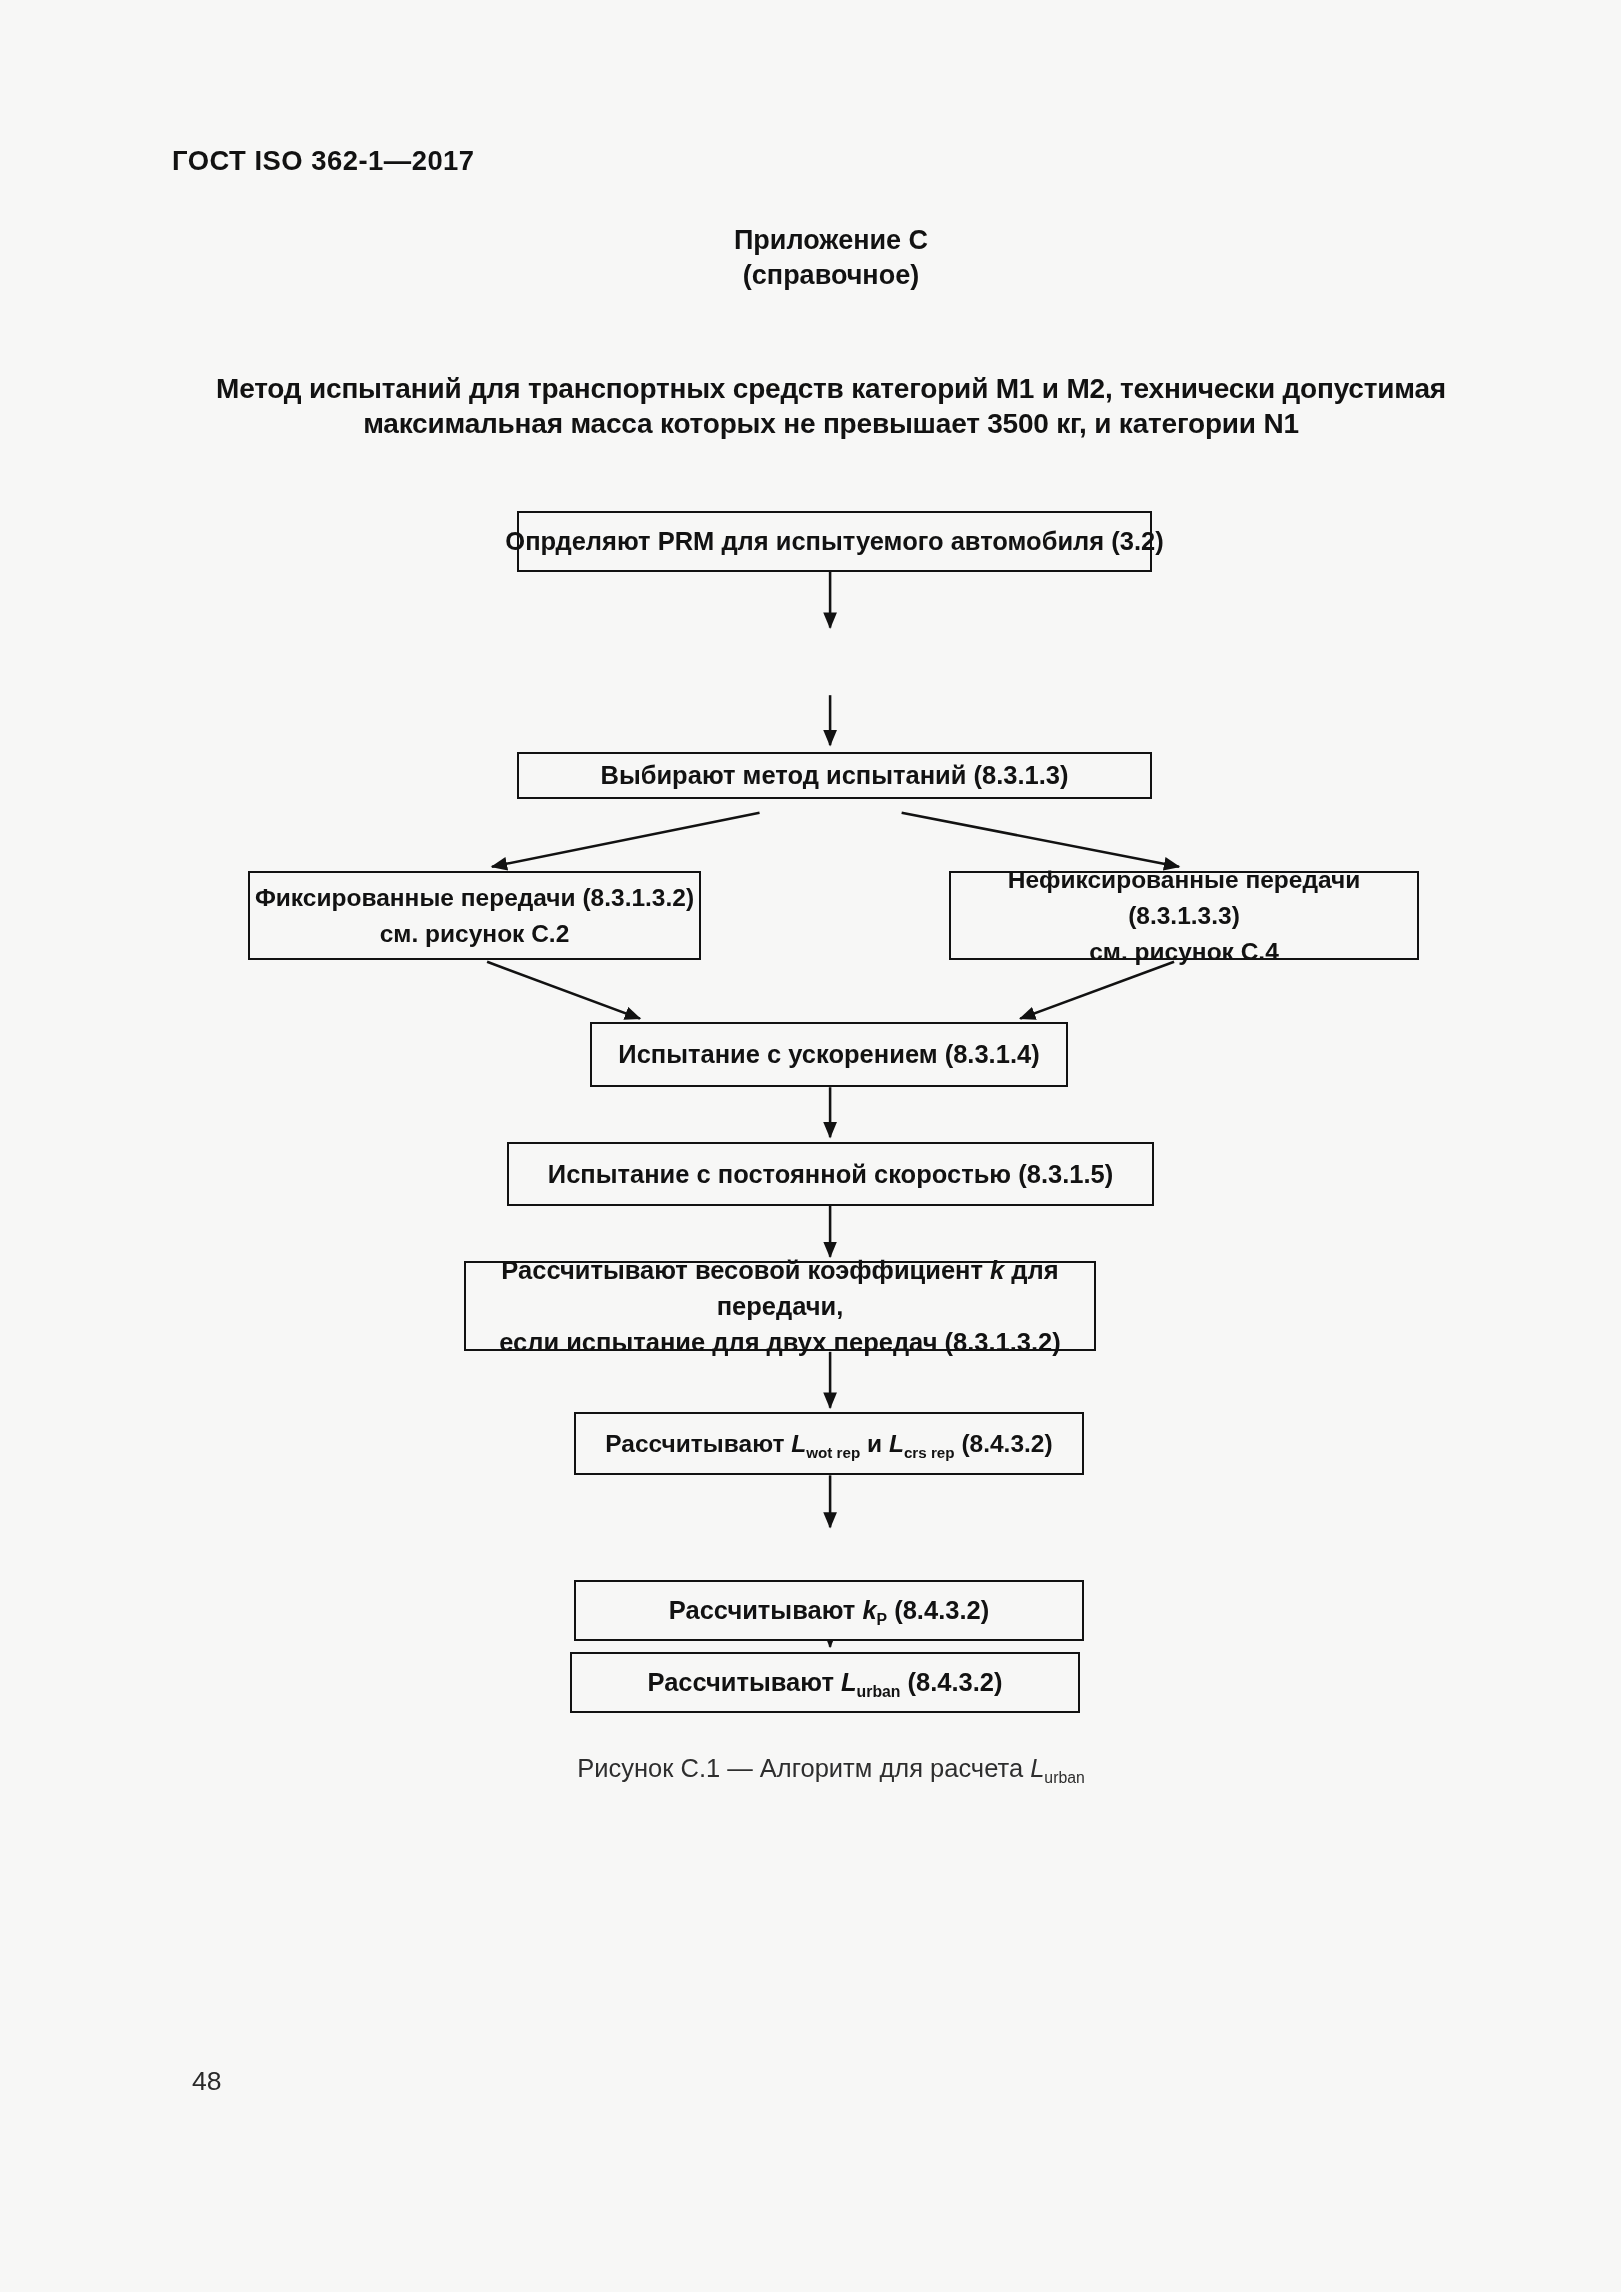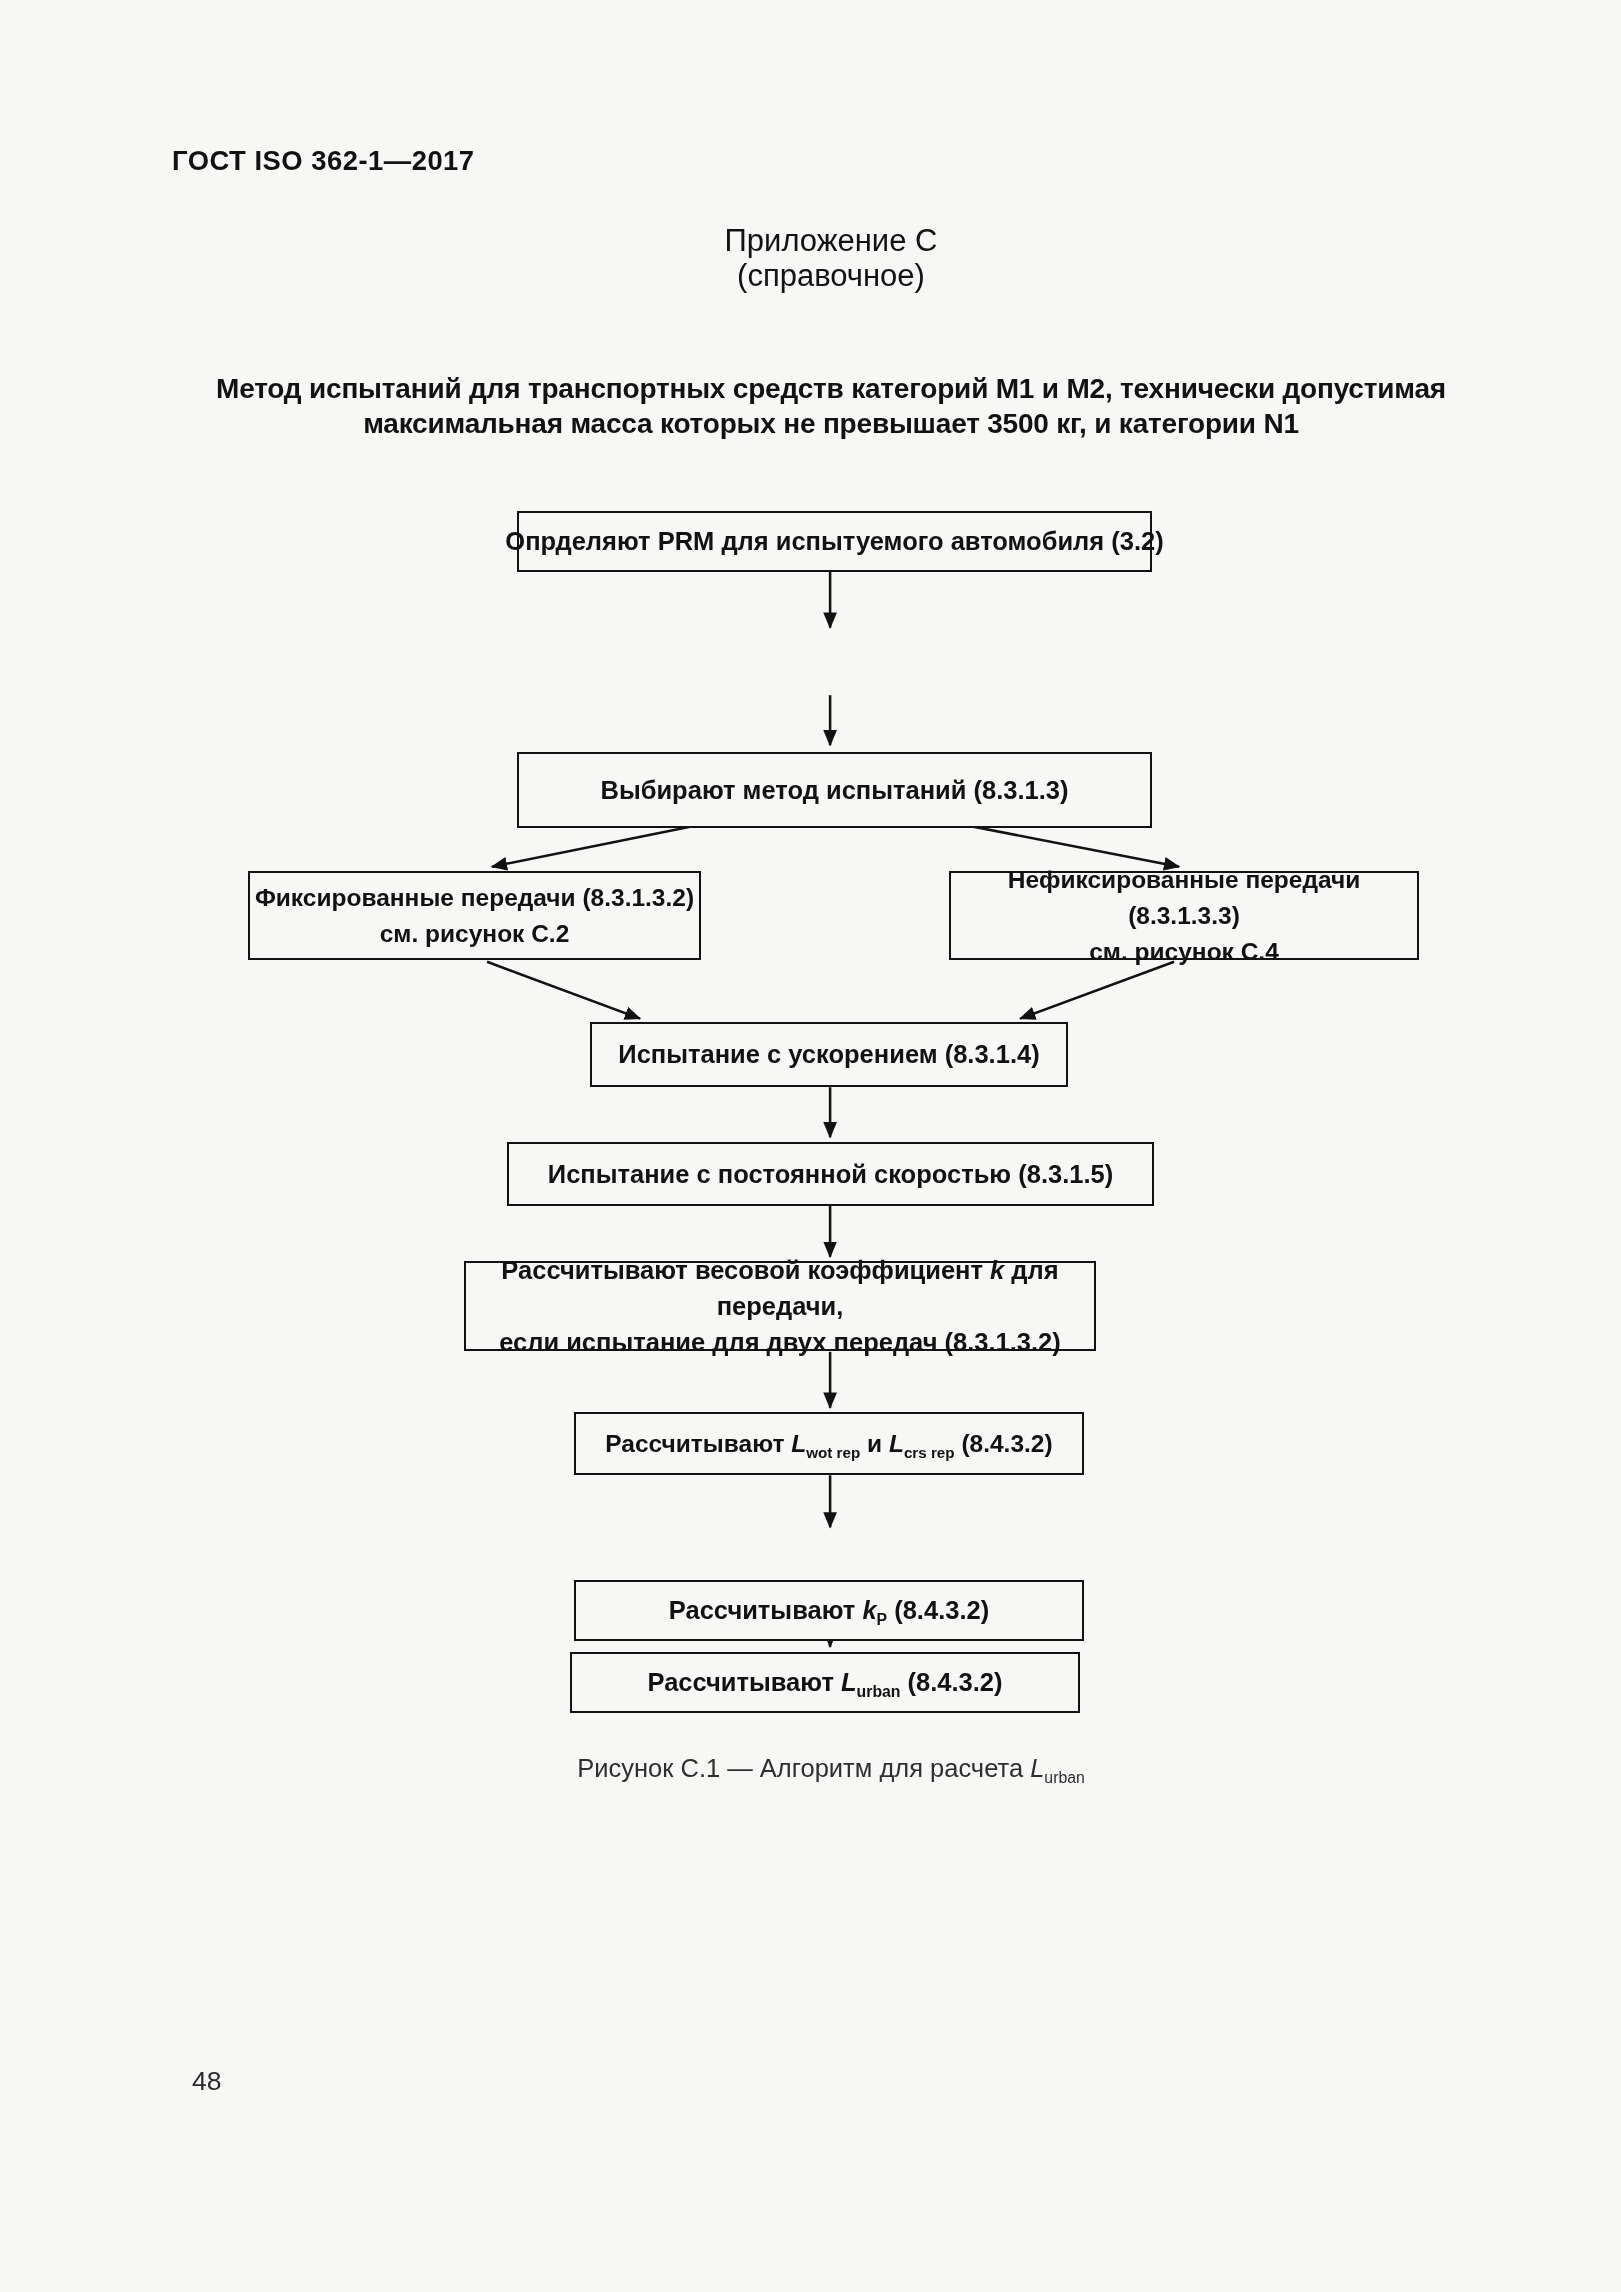--- a/index.html
+++ b/index.html
@@ -16,7 +16,7 @@
     font-size:27.4px;font-weight:bold;letter-spacing:0.5px;
   }
   .centered{position:absolute;left:41px;width:1580px;text-align:center;}
-  .appendix{top:223px;font-size:31px;font-weight:normal;line-height:35px;}
+  .appendix{top:223px;font-size:27px;font-weight:bold;line-height:35px;}
   .section-title{top:371px;font-size:28px;font-weight:bold;line-height:35px;letter-spacing:-0.2px;}
   .connectors{position:absolute;left:0;top:0;width:1621px;height:2293px;pointer-events:none;}
   .fbox{

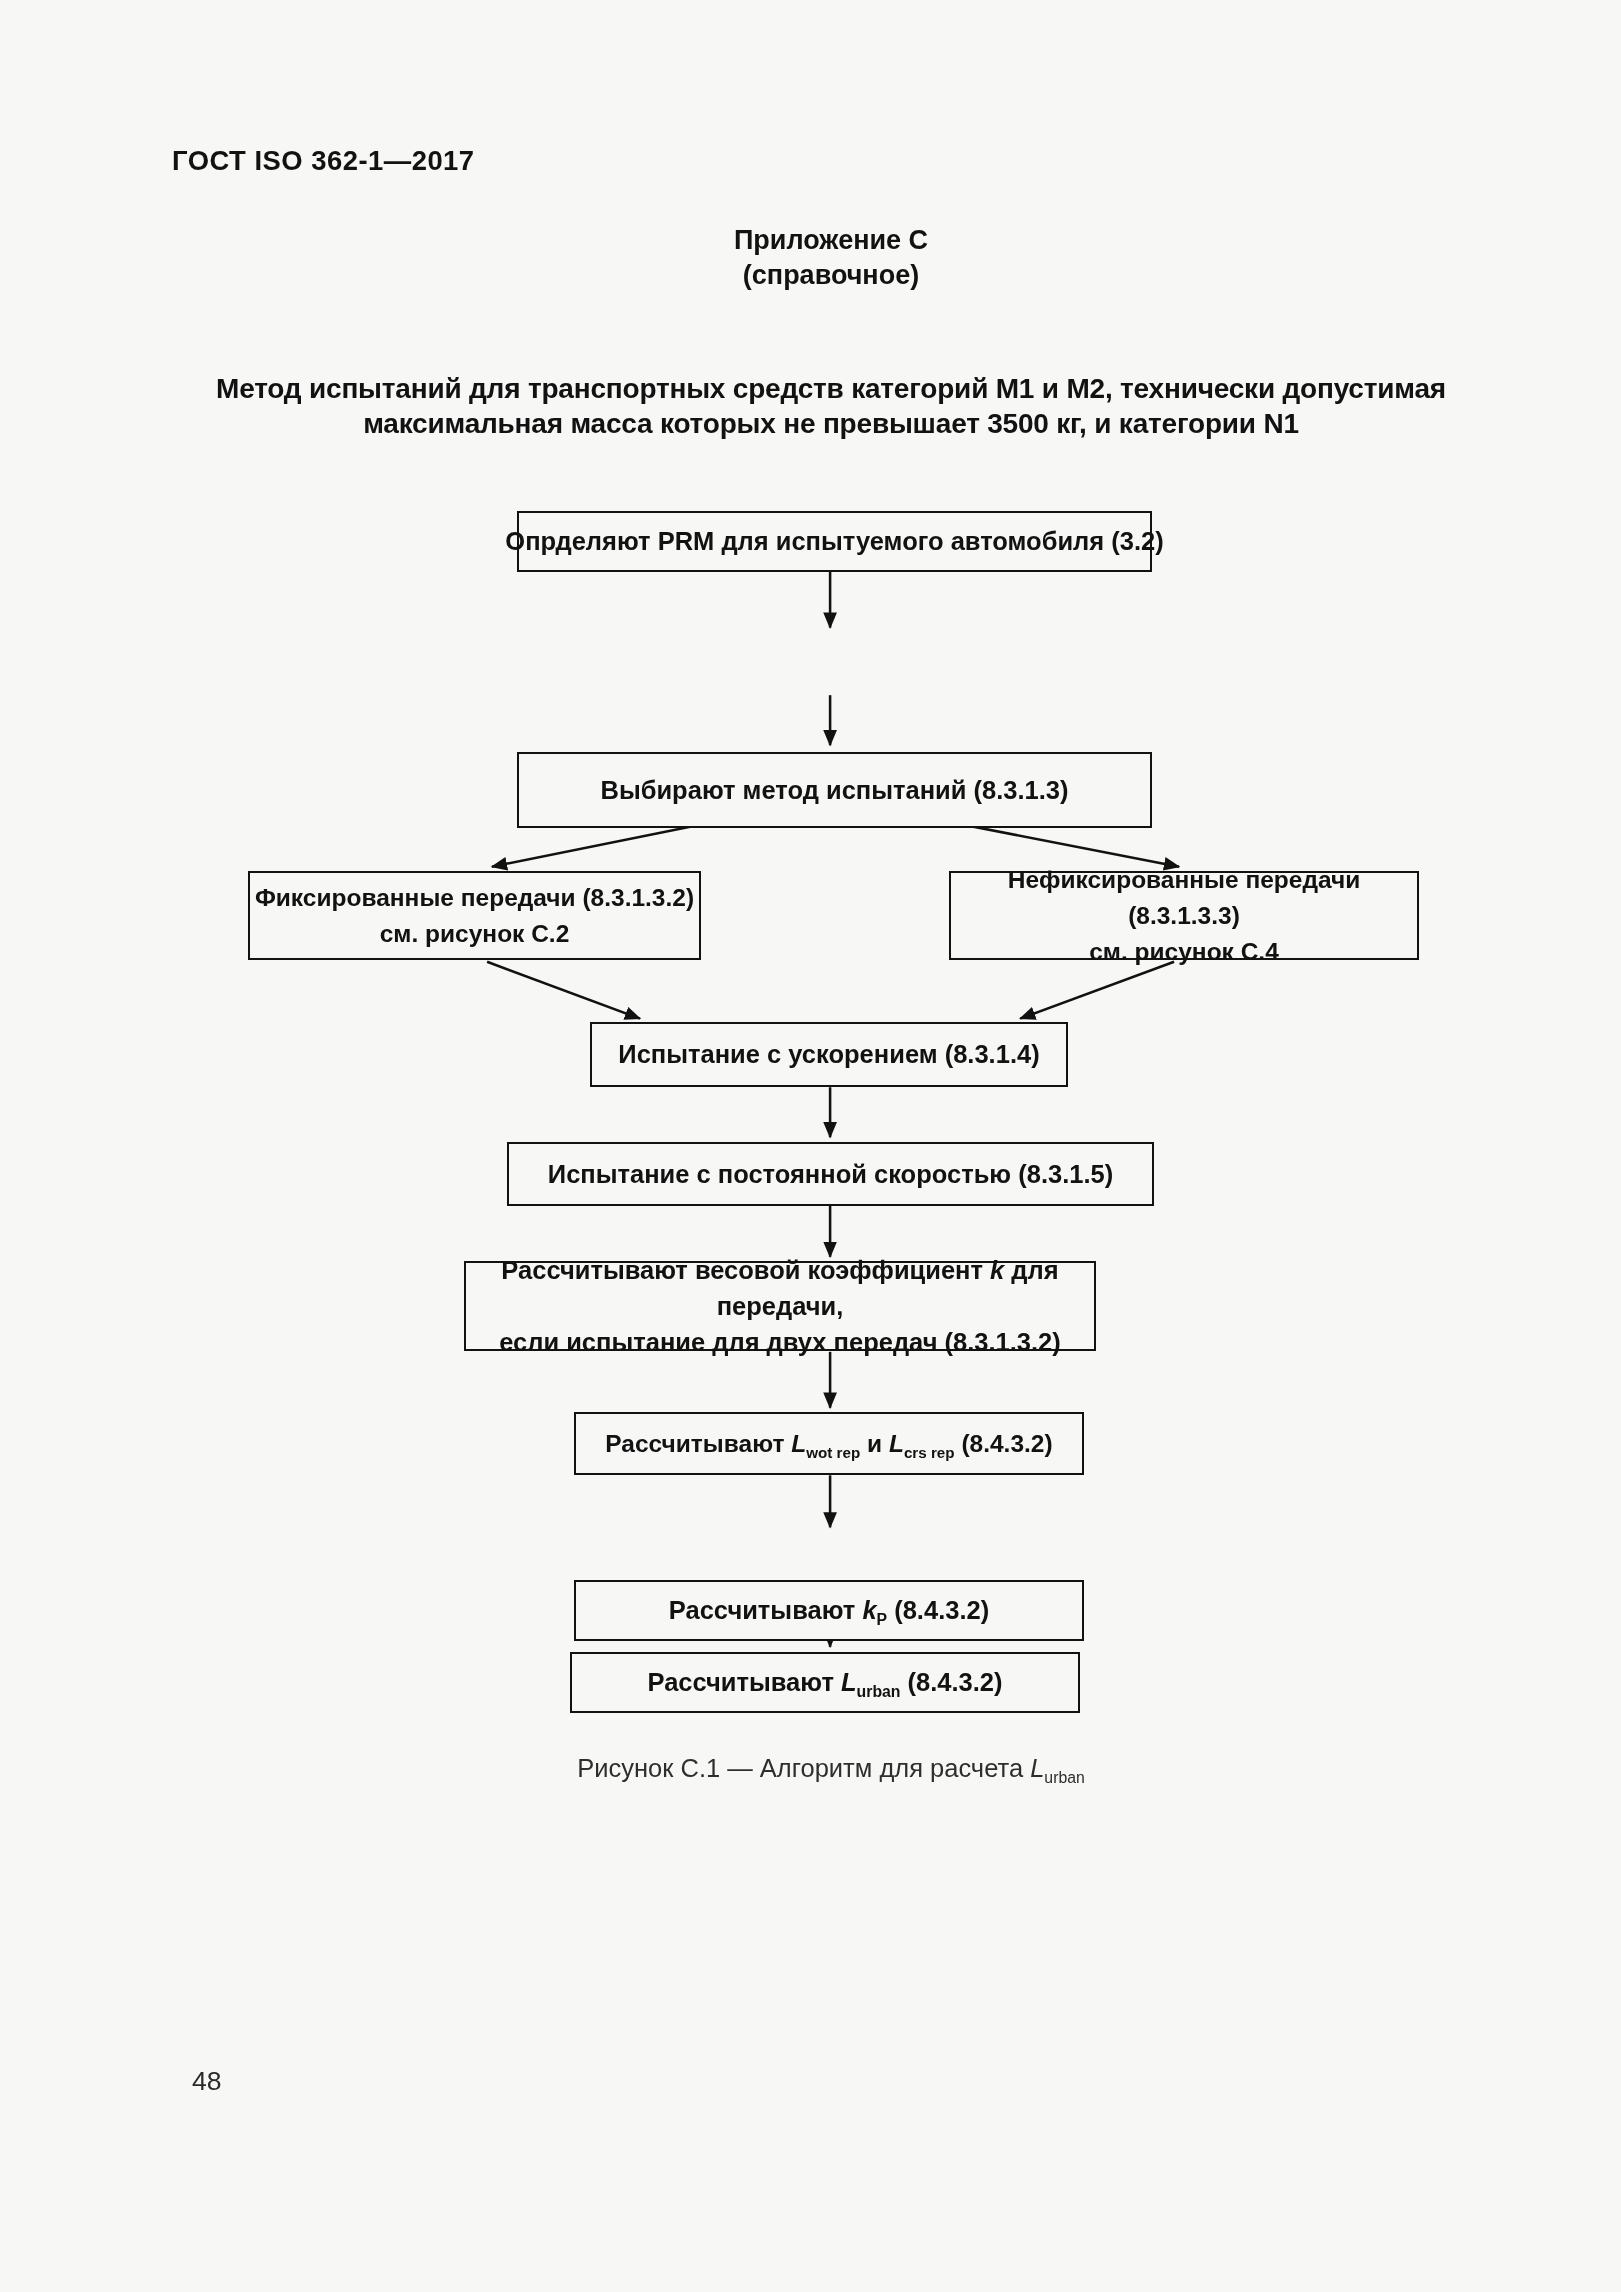--- a/index.html
+++ b/index.html
@@ -84,7 +84,7 @@
   </div>
 
 
-  <div class="fbox" style="left:517px;top:752px;width:635px;height:76px">
+  <div class="fbox" style="left:517px;top:752px;width:635px;height:47px">
     <span>Выбирают метод испытаний (8.3.1.3)</span>
   </div>
 

